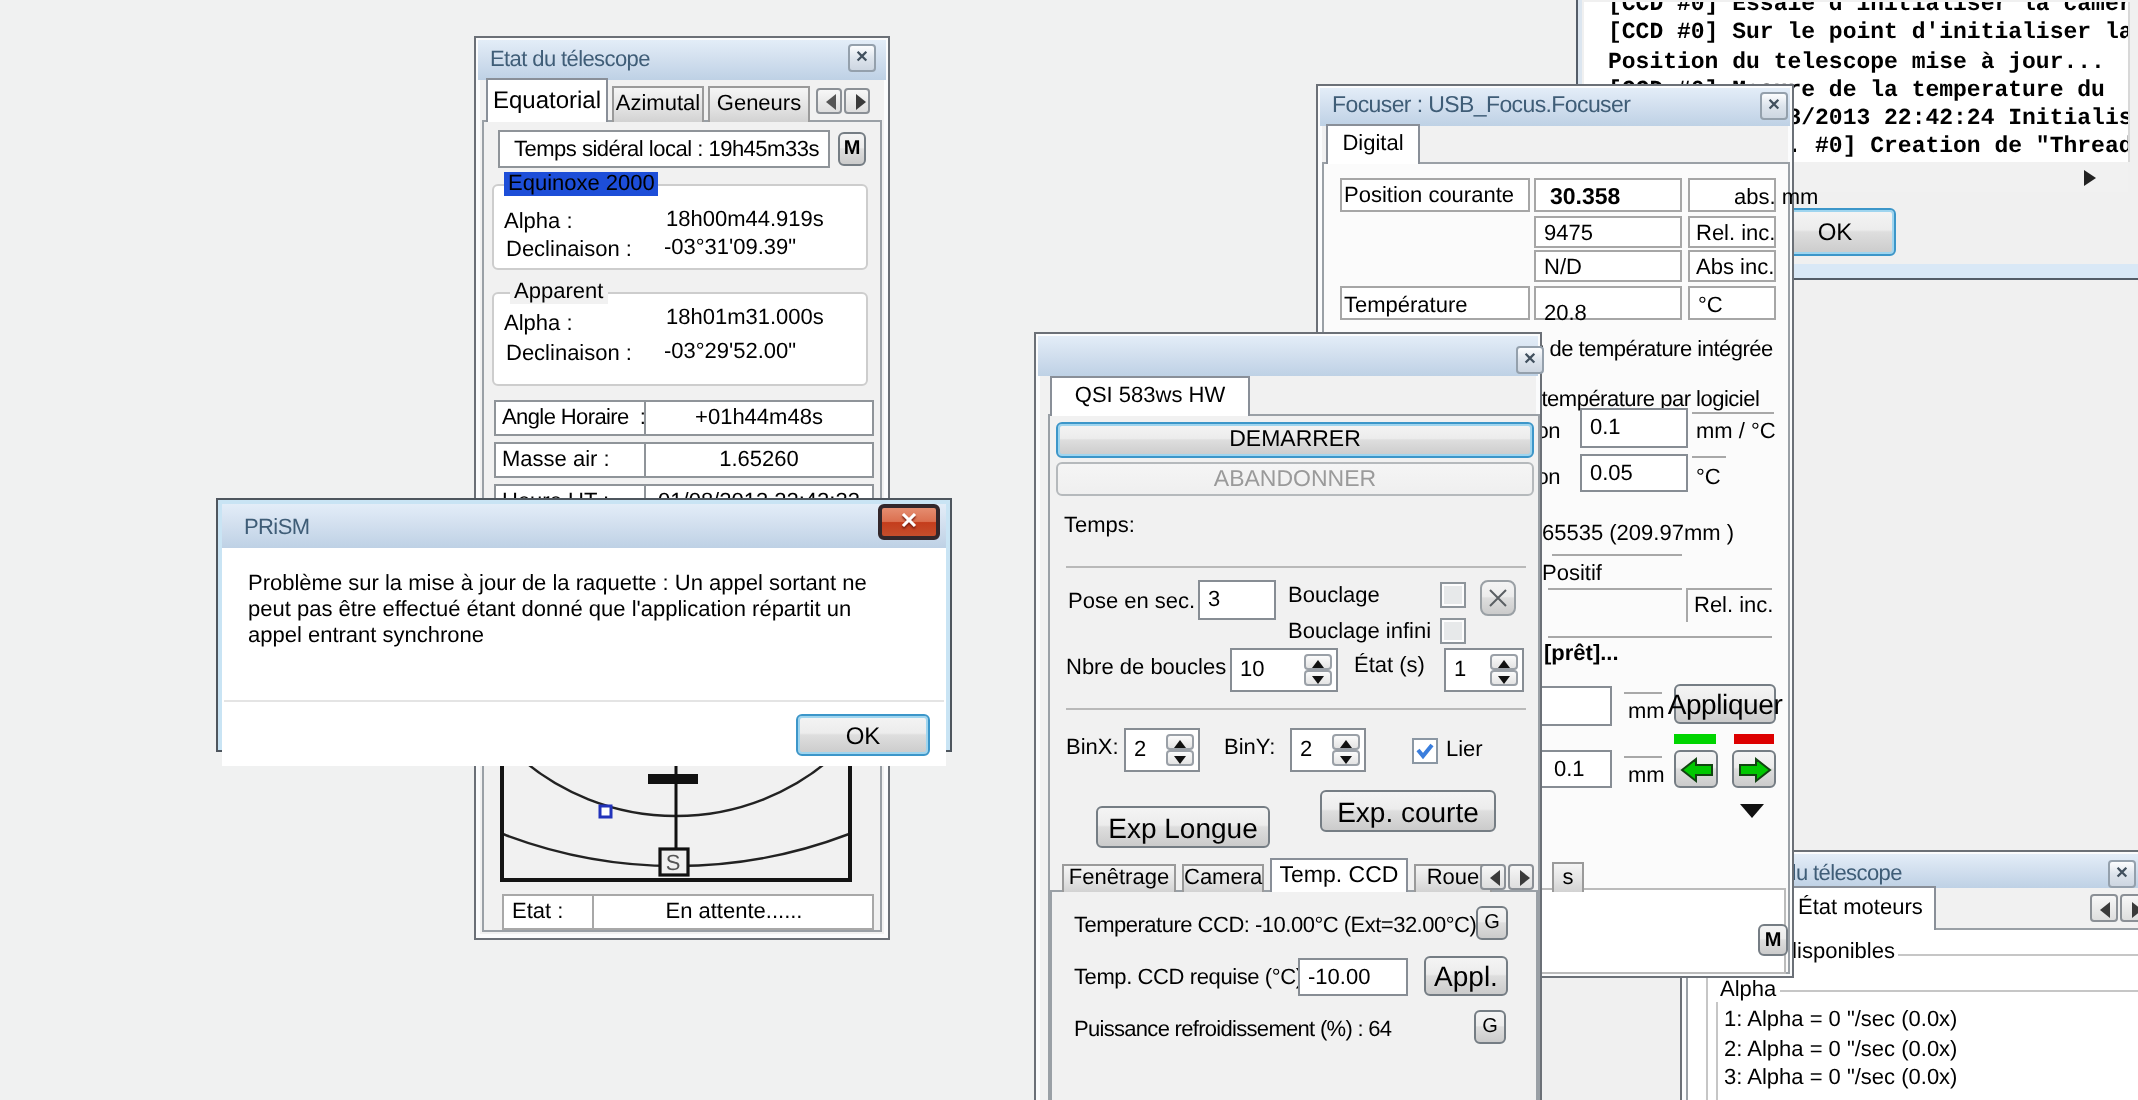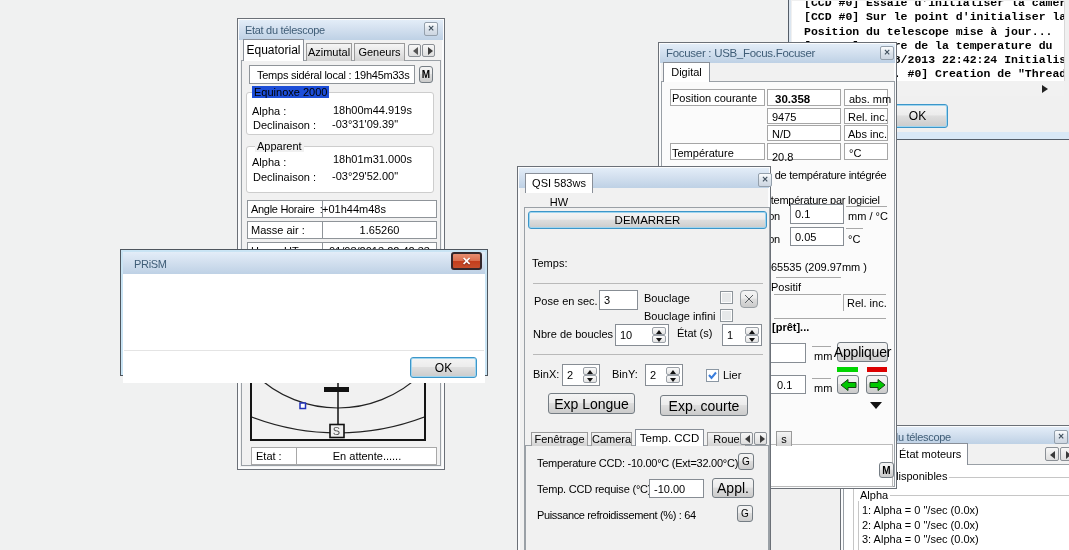--- a/index.html
+++ b/index.html
@@ -149,7 +149,7 @@
   <div class="cell" style="left:108px;top:46px;width:74px;height:17px;border-color:#a6a6a6"></div>
   <div class="t" style="left:116px;top:50px;font-weight:bold;font-size:11.5px">30.358</div>
   <div class="cell" style="left:185px;top:46px;width:44px;height:17px;border-color:#a6a6a6"></div>
-  <div class="t" style="left:190px;top:50px">abs. mm</div>
+  <div class="t" style="left:208px;top:50px">abs. mm</div>
   <div class="cell" style="left:108px;top:65px;width:74px;height:16px;border-color:#a6a6a6"></div>
   <div class="t" style="left:113px;top:68px">9475</div>
   <div class="cell" style="left:185px;top:65px;width:44px;height:16px;border-color:#a6a6a6"></div>

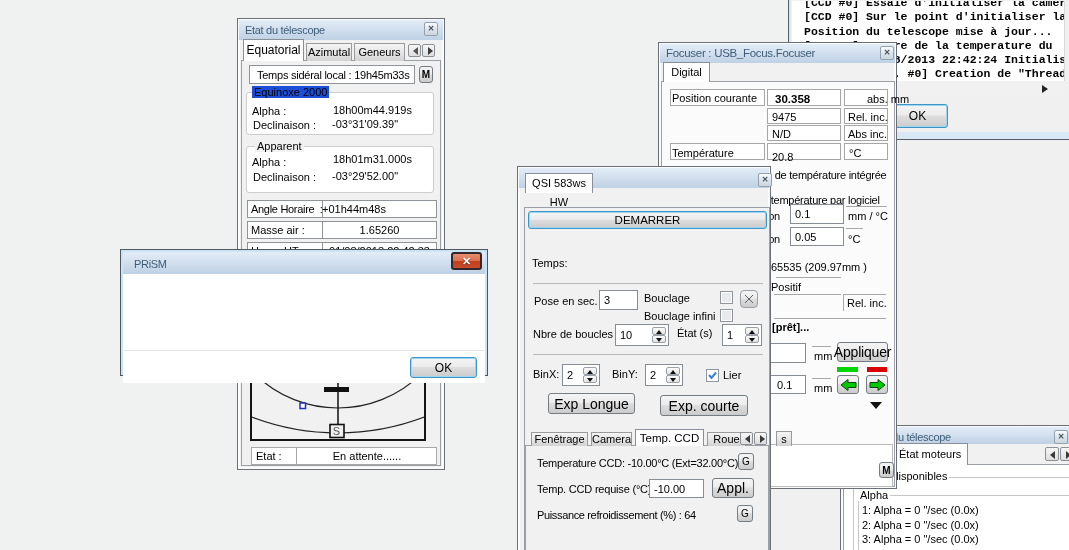--- a/index.html
+++ b/index.html
@@ -217,7 +217,7 @@
   <div class="tb" style="left:1px;top:1px;right:1px;height:20px"></div>
   <div class="cb" style="left:240px;top:6px">✕</div>
   <div class="pan" style="left:6px;top:40px;width:246px;height:352px"></div>
-  <div class="tabA" style="left:7px;top:6px;width:68px;height:20px;line-height:19px;font-size:11px">QSI 583ws HW</div>
+  <div class="tabA" style="left:7px;top:21px;width:100px;height:20px;line-height:19px;font-size:11px">QSI 583ws HW</div>
   <div class="btn def" style="left:10px;top:44px;width:239px;height:18px;font-size:11.5px">DEMARRER</div>
   <div class="t" style="left:14px;top:90px">Temps:</div>
   <div style="position:absolute;left:15px;top:116px;width:230px;height:1px;background:#b9b9b9"></div>

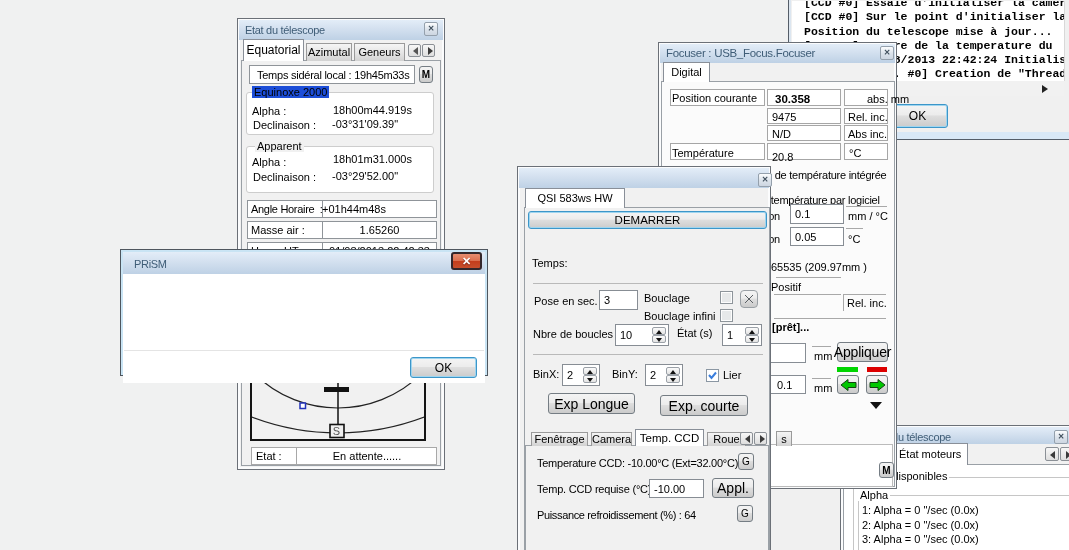--- a/index.html
+++ b/index.html
@@ -110,7 +110,7 @@
   <div class="bx" style="left:9px;top:181px;width:190px;height:18px"></div>
   <div style="position:absolute;left:84px;top:181px;width:1px;height:18px;background:#8f9499"></div>
   <div class="t" style="left:13px;top:184px;letter-spacing:-.3px">Angle Horaire&nbsp; :</div>
-  <div class="t" style="left:84px;top:184px;width:115px;text-align:left">+01h44m48s</div>
+  <div class="t" style="left:84px;top:184px;width:115px;text-align:center">+01h44m48s</div>
   <div class="bx" style="left:9px;top:202px;width:190px;height:18px"></div>
   <div style="position:absolute;left:84px;top:202px;width:1px;height:18px;background:#8f9499"></div>
   <div class="t" style="left:13px;top:205px">Masse air :</div>

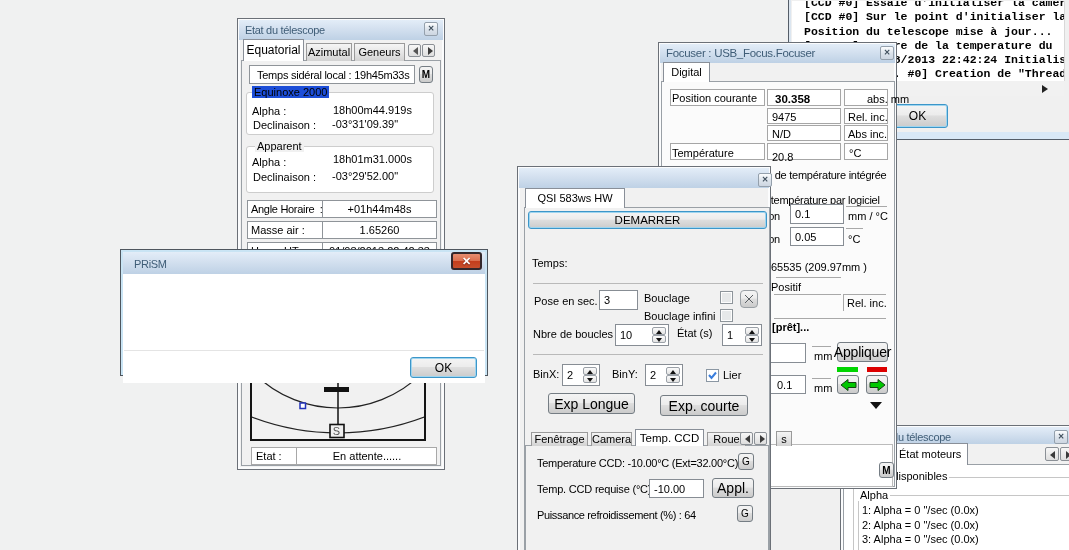--- a/index.html
+++ b/index.html
@@ -219,6 +219,7 @@
   <div class="pan" style="left:6px;top:40px;width:246px;height:352px"></div>
   <div class="tabA" style="left:7px;top:21px;width:100px;height:20px;line-height:19px;font-size:11px">QSI 583ws HW</div>
   <div class="btn def" style="left:10px;top:44px;width:239px;height:18px;font-size:11.5px">DEMARRER</div>
+  <div class="btn dis" style="left:10px;top:64px;width:239px;height:17px;font-size:11.5px">ABANDONNER</div>
   <div class="t" style="left:14px;top:90px">Temps:</div>
   <div style="position:absolute;left:15px;top:116px;width:230px;height:1px;background:#b9b9b9"></div>
   <div class="t" style="left:16px;top:128px">Pose en sec.</div>

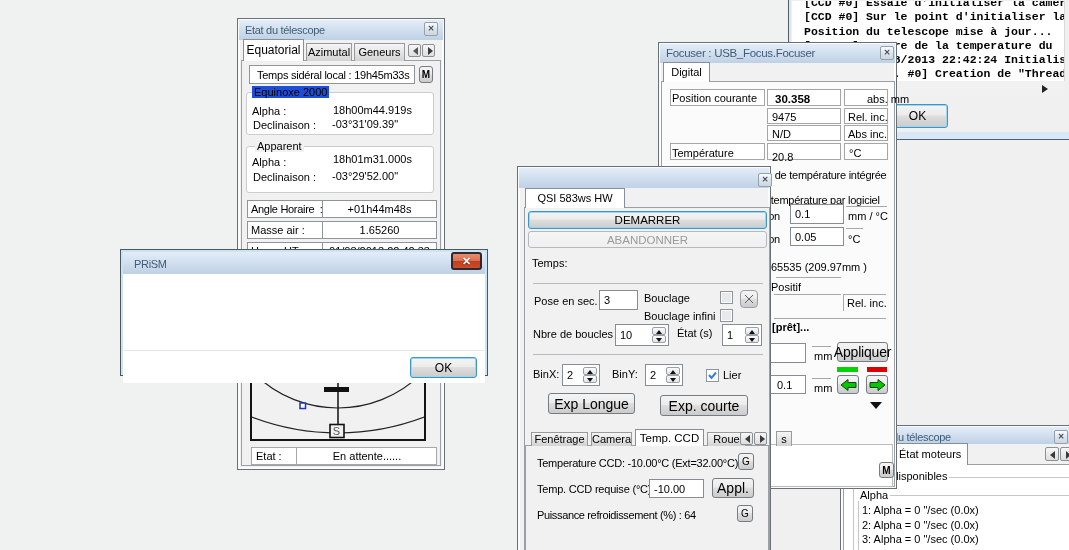--- a/index.html
+++ b/index.html
@@ -309,7 +309,7 @@
   <div class="btn" style="left:219px;top:338px;width:16px;height:17px;font-size:10px">G</div>
 </div>
 
-<div style="position:absolute;left:120px;top:249px;width:368px;height:127px;background:#c9e4f4;border:1px solid #4e565e">
+<div style="position:absolute;left:108px;top:249px;width:368px;height:127px;background:#c9e4f4;border:1px solid #4e565e">
   <div class="tb" style="left:2px;top:2px;width:362px;height:22px"></div>
   <div class="tbt" style="left:13px;top:8px">PRiSM</div>
   <div style="position:absolute;left:330px;top:2px;width:31px;height:18px;border:2px solid #33272b;border-radius:3px;background:linear-gradient(180deg,#e58d70 0%,#db7050 48%,#c43d1c 52%,#c64e2c 100%);color:#fff;text-align:center;line-height:14px;font-weight:bold;font-size:11px;text-shadow:0 1px 1px #7a2013">✕</div>

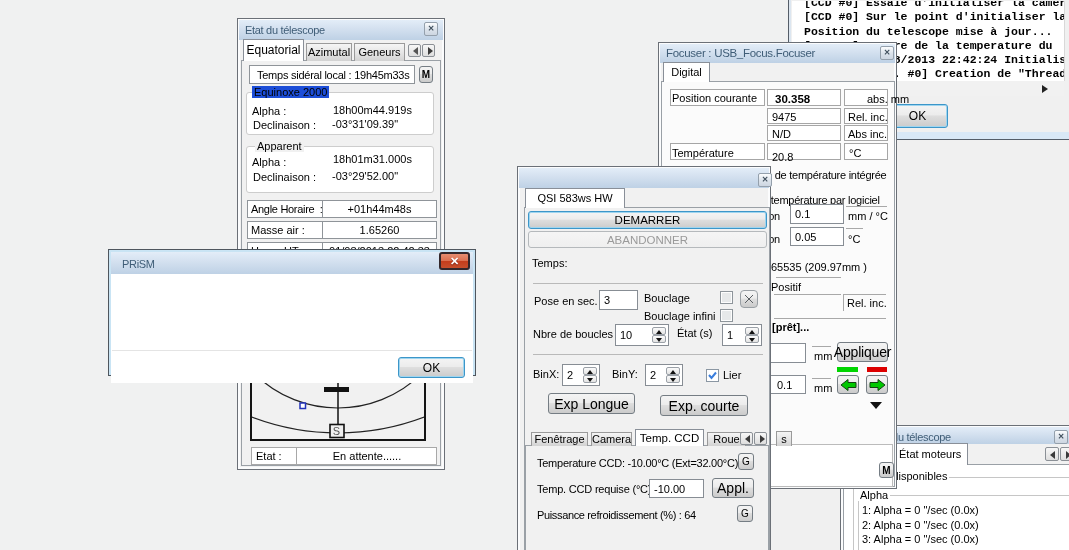--- a/index.html
+++ b/index.html
@@ -314,6 +314,7 @@
   <div class="tbt" style="left:13px;top:8px">PRiSM</div>
   <div style="position:absolute;left:330px;top:2px;width:31px;height:18px;border:2px solid #33272b;border-radius:3px;background:linear-gradient(180deg,#e58d70 0%,#db7050 48%,#c43d1c 52%,#c64e2c 100%);color:#fff;text-align:center;line-height:14px;font-weight:bold;font-size:11px;text-shadow:0 1px 1px #7a2013">✕</div>
   <div style="position:absolute;left:2px;top:24px;width:362px;height:109px;background:#fff"></div>
+  <div class="t" style="left:15px;top:36px;line-height:13px">Problème sur la mise à jour de la raquette : Un appel sortant ne<br>peut pas être effectué étant donné que l'application répartit un<br>appel entrant synchrone</div>
   <div style="position:absolute;left:3px;top:100px;width:360px;height:1px;background:#e4e4e4"></div>
   <div class="btn def" style="left:289px;top:107px;width:67px;height:21px;font-size:12px">OK</div>
 </div>

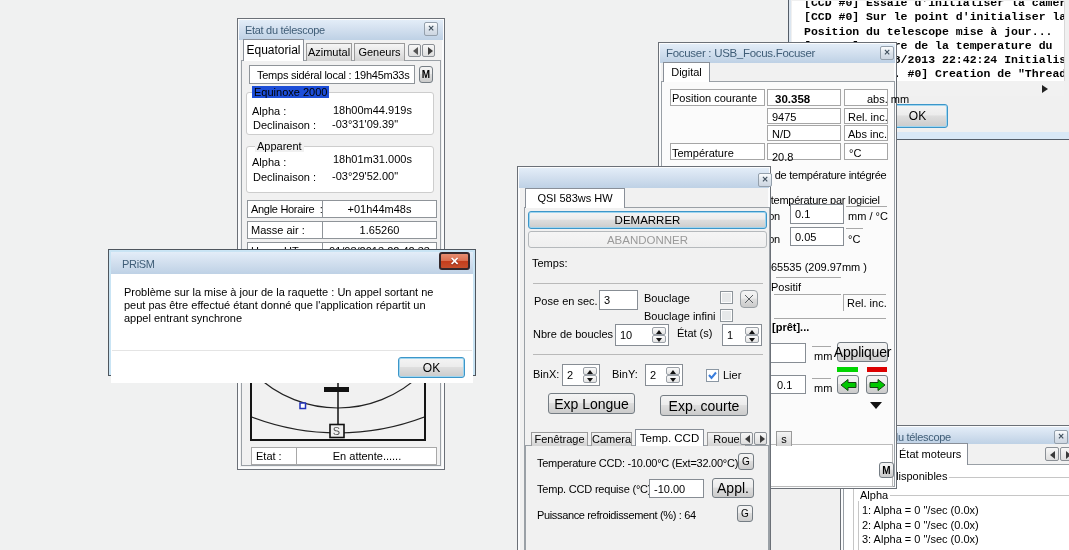--- a/index.html
+++ b/index.html
@@ -286,7 +286,7 @@
           <path d="M2 5 L4.5 8 L9 2.5" fill="none" stroke="#3a7edd" stroke-width="2"></path>
         </svg></div>
   <div class="t" style="left:205px;top:202px">Lier</div>
-  <div class="btn" style="left:30px;top:226px;width:87px;height:21px">Exp Longue</div>
+  <div class="btn" style="left:30px;top:236px;width:87px;height:21px">Exp Longue</div>
   <div class="btn" style="left:142px;top:228px;width:88px;height:21px">Exp. courte</div>
 
   <div class="pan" style="left:7px;top:278px;width:244px;height:114px"></div>

